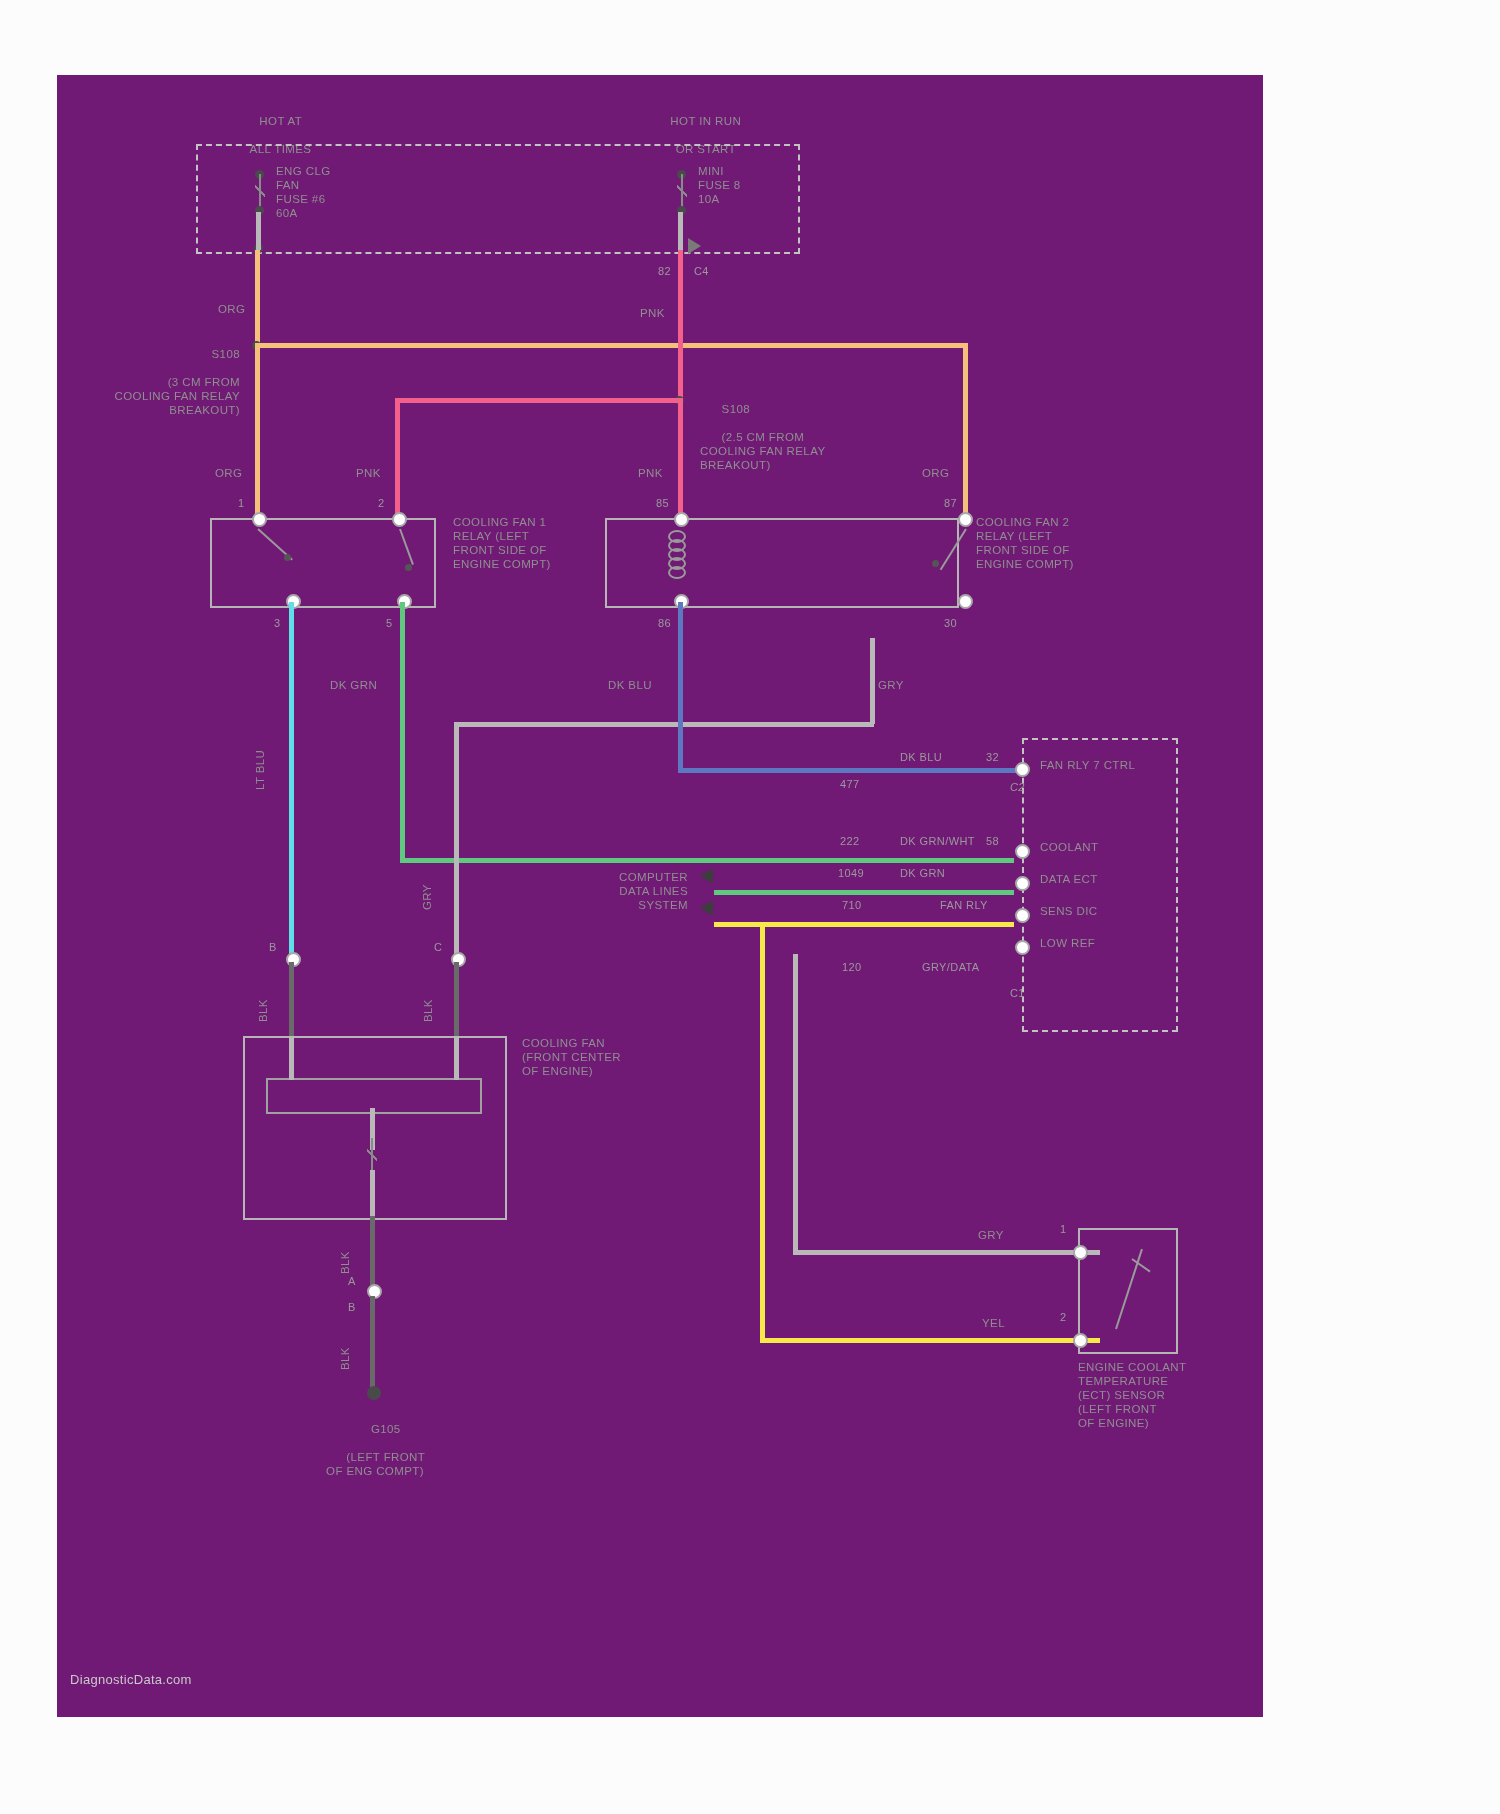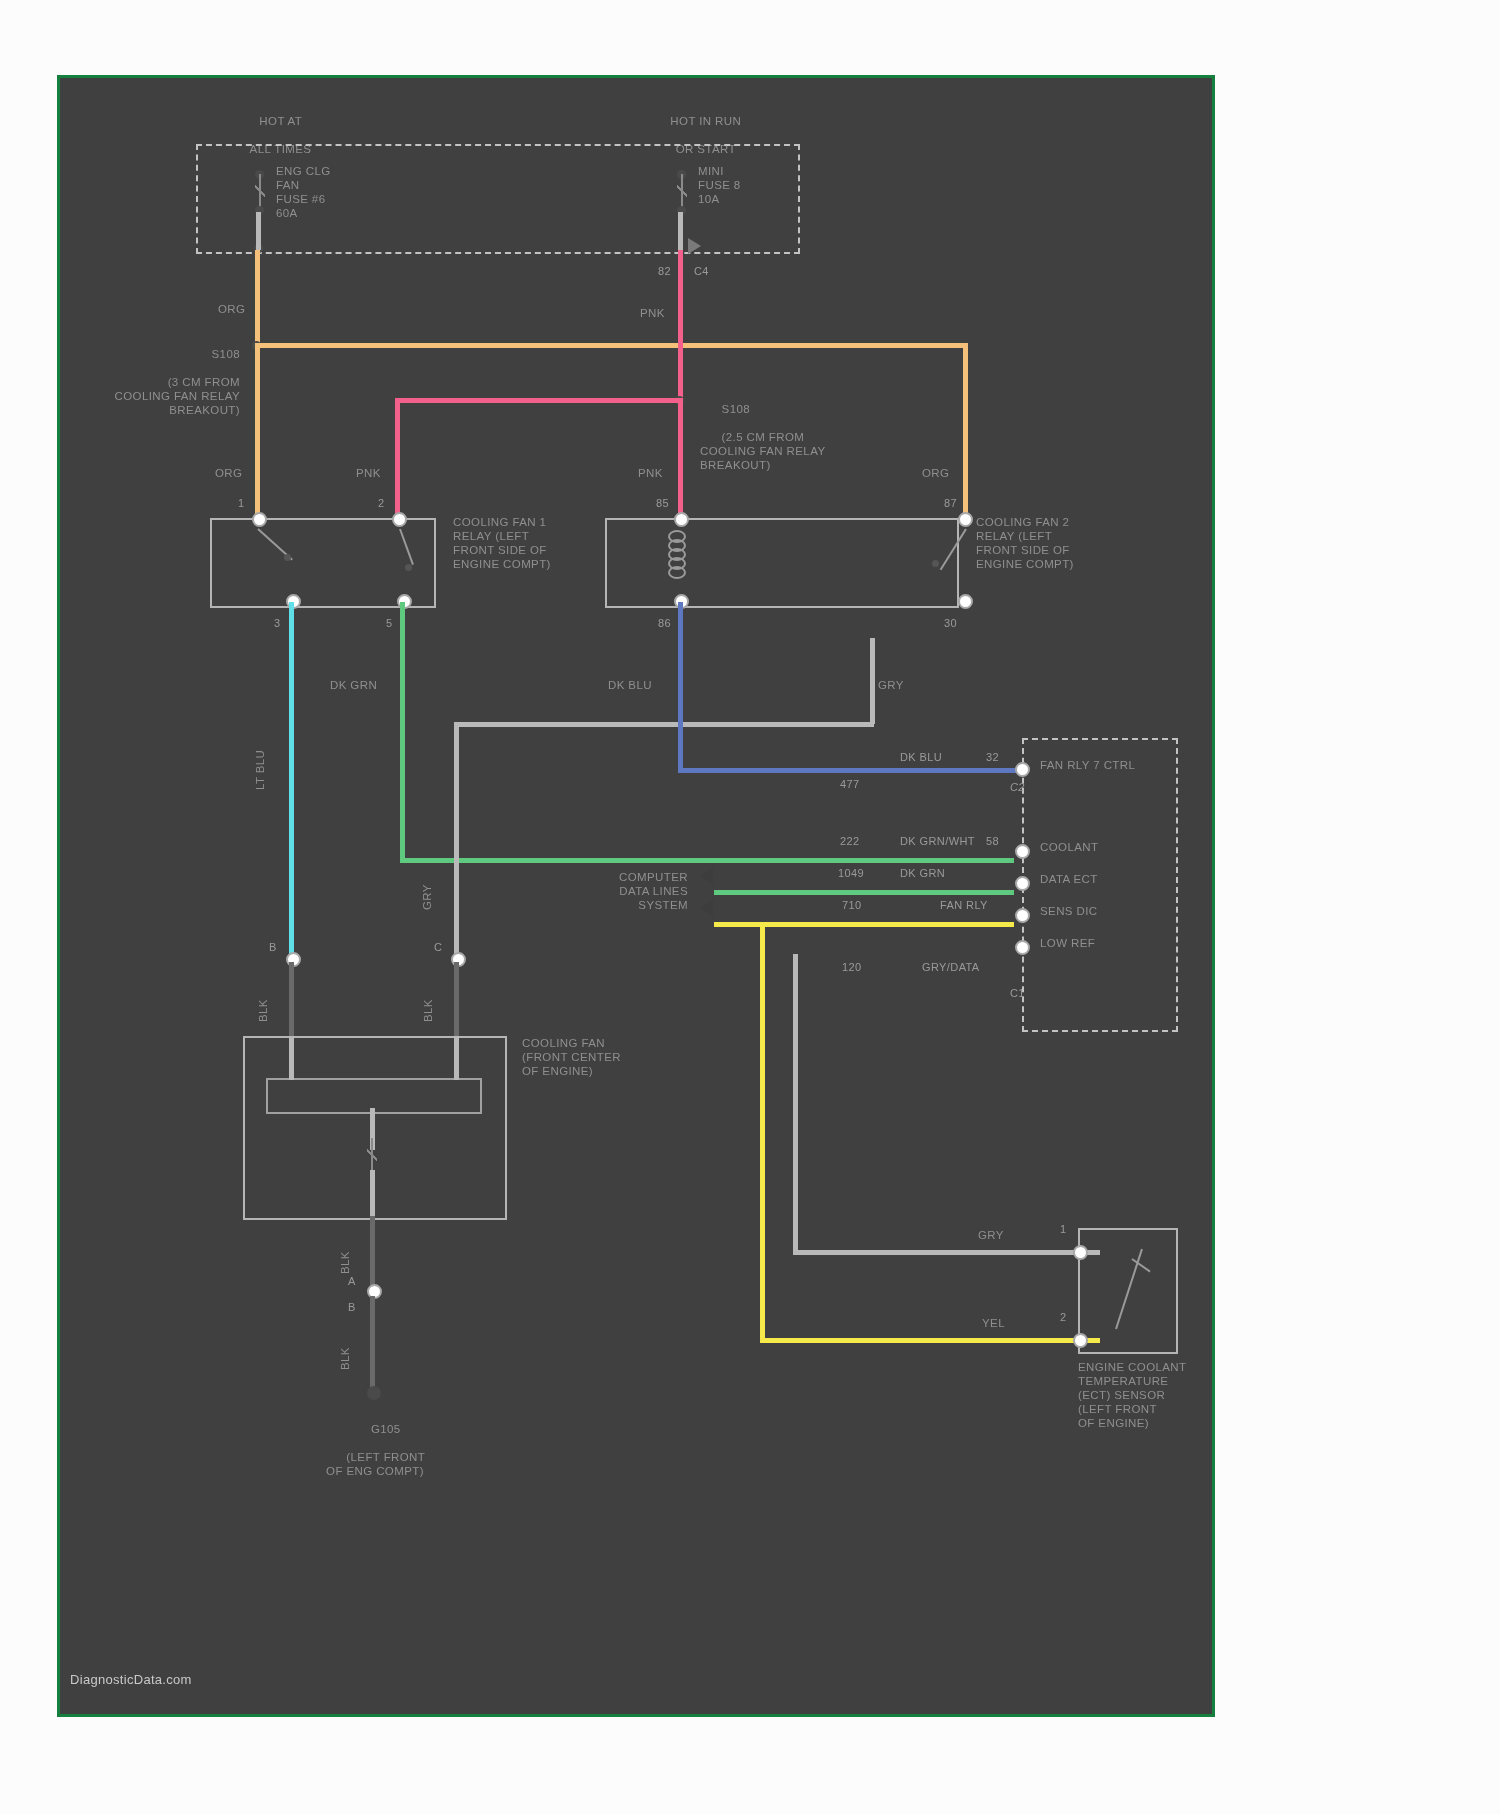--- a/index.html
+++ b/index.html
@@ -5,7 +5,7 @@
   html,body{margin:0;padding:0;background:#fdfdfd;}
   body{font-family:"Liberation Sans",sans-serif;}
   #page{position:relative;width:1500px;height:1814px;background:#fcfcfc;overflow:hidden;}
-  #frame{position:absolute;left:57px;top:75px;width:1152px;height:1636px;border:3px solid #15803d;background:#404040;}
+  #frame{position:absolute;left:57px;top:75px;width:1152px;height:1636px;border:3px solid #701a75;background:#701a75;padding-left:48px;}
   .lbl{position:absolute;color:#8f8f8f;font-size:11.5px;line-height:14px;letter-spacing:.4px;white-space:pre;font-family:"Liberation Sans",sans-serif;}
   .lbl.pin{color:#9a9a9a;font-size:11px;}
   .lbl.ctr{text-align:center;}

